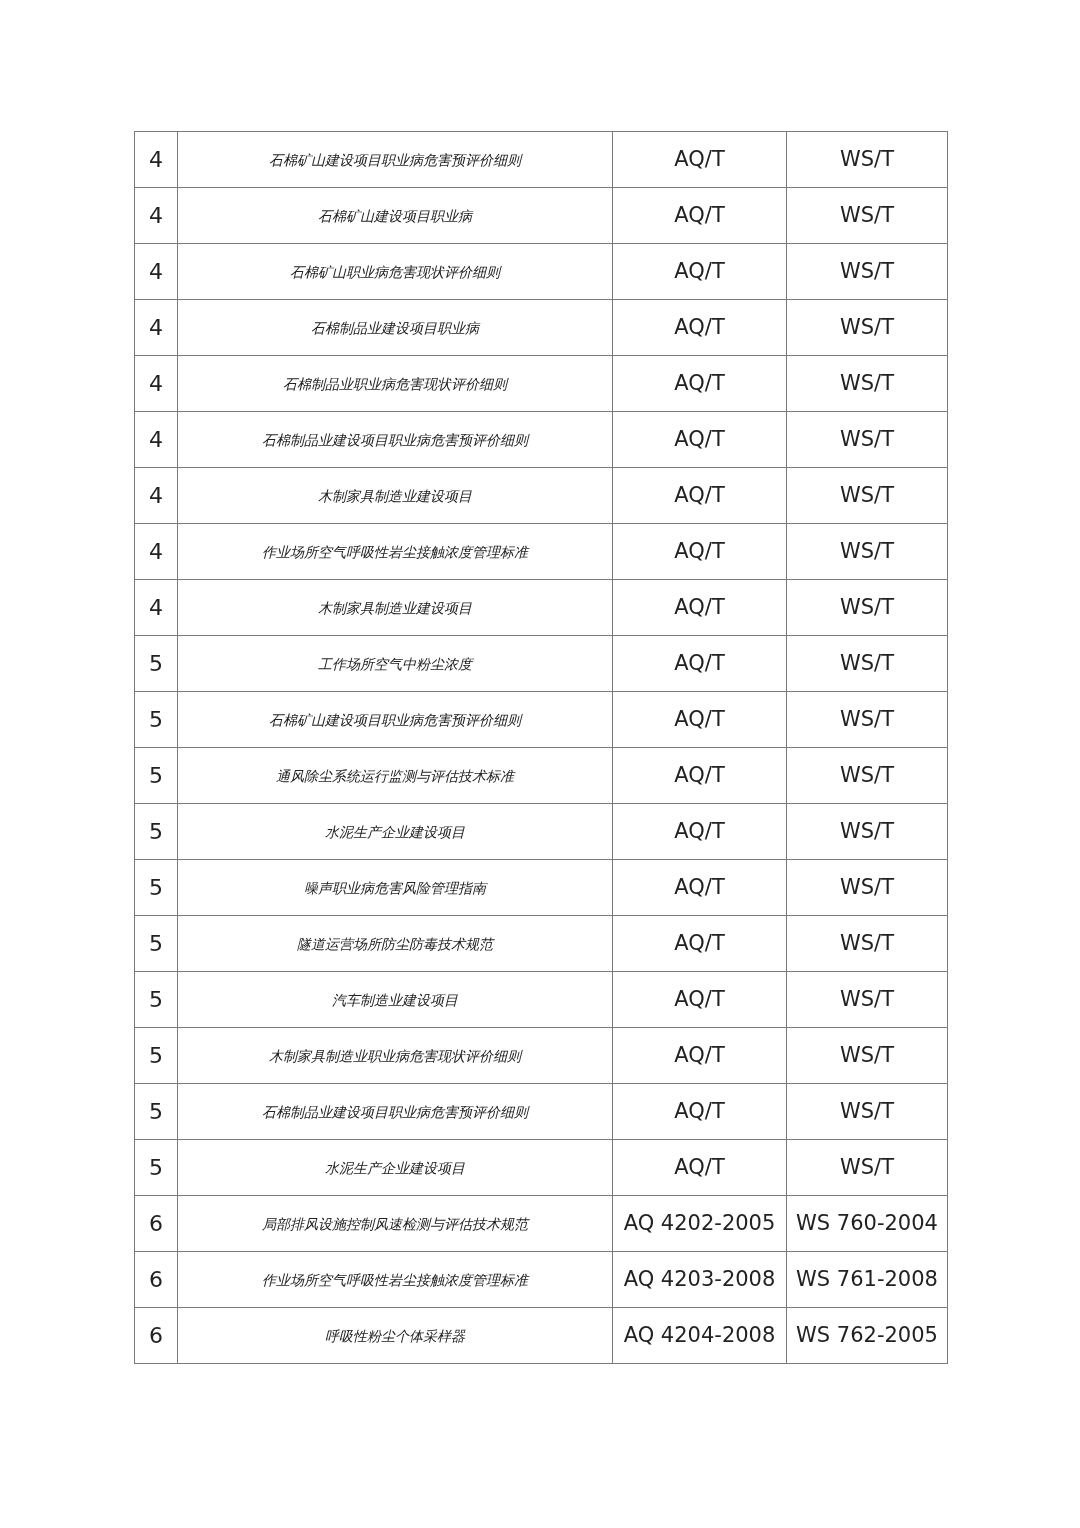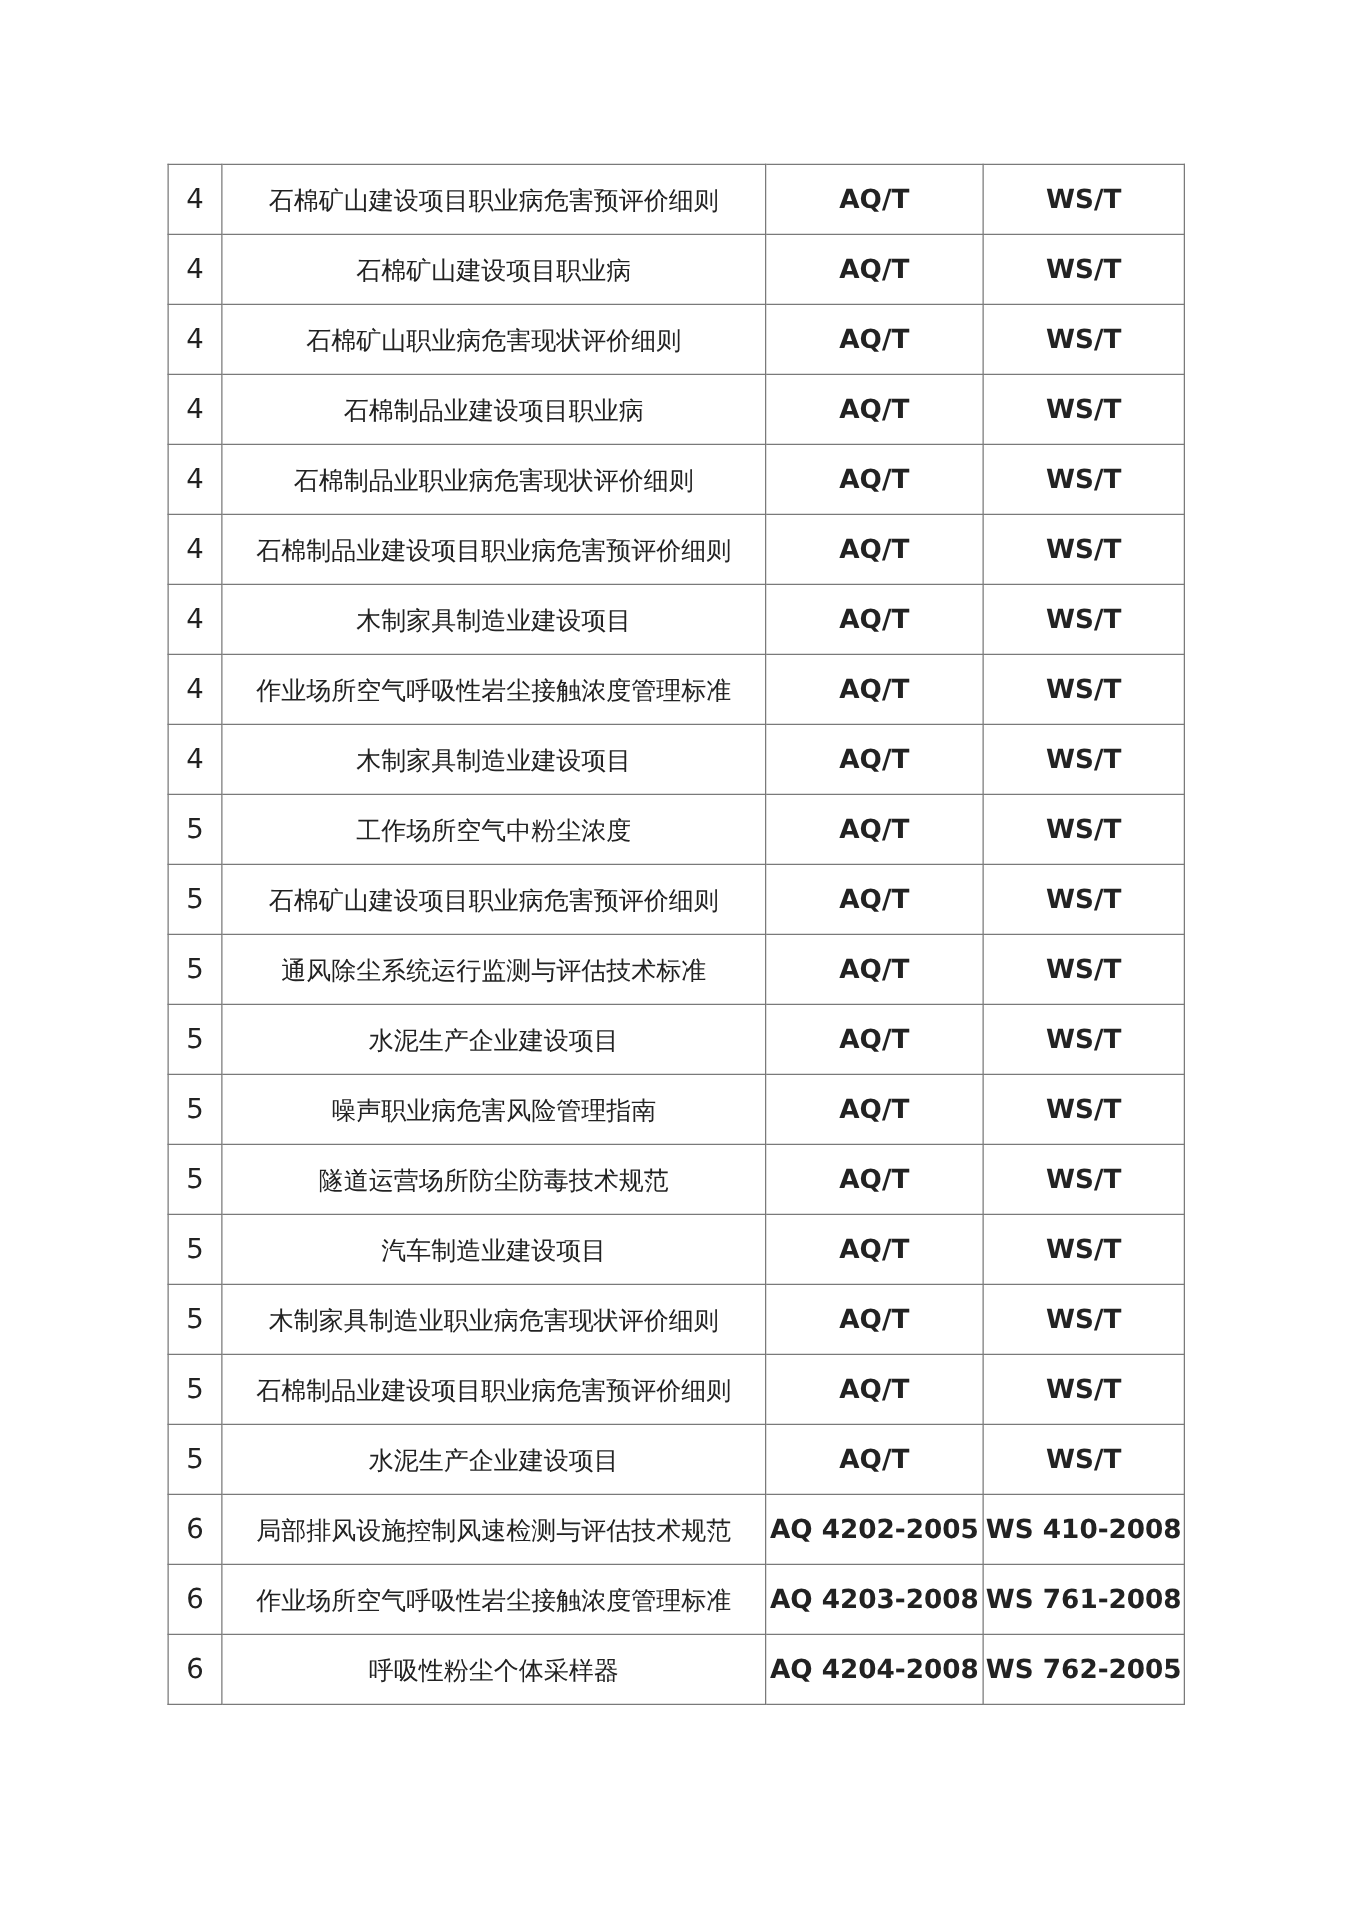--- a/index.html
+++ b/index.html
@@ -39,8 +39,9 @@
     .doc-table col.c-aq    { width: 174px; }
     .doc-table col.c-ws    { width: 161px; }
     .doc-table td.name {
-      font-size: 20px;
+      font-size: 14px;
       letter-spacing: 0px;
+      font-style: italic;
     }
     .doc-table td.level {
       font-size: 22px;

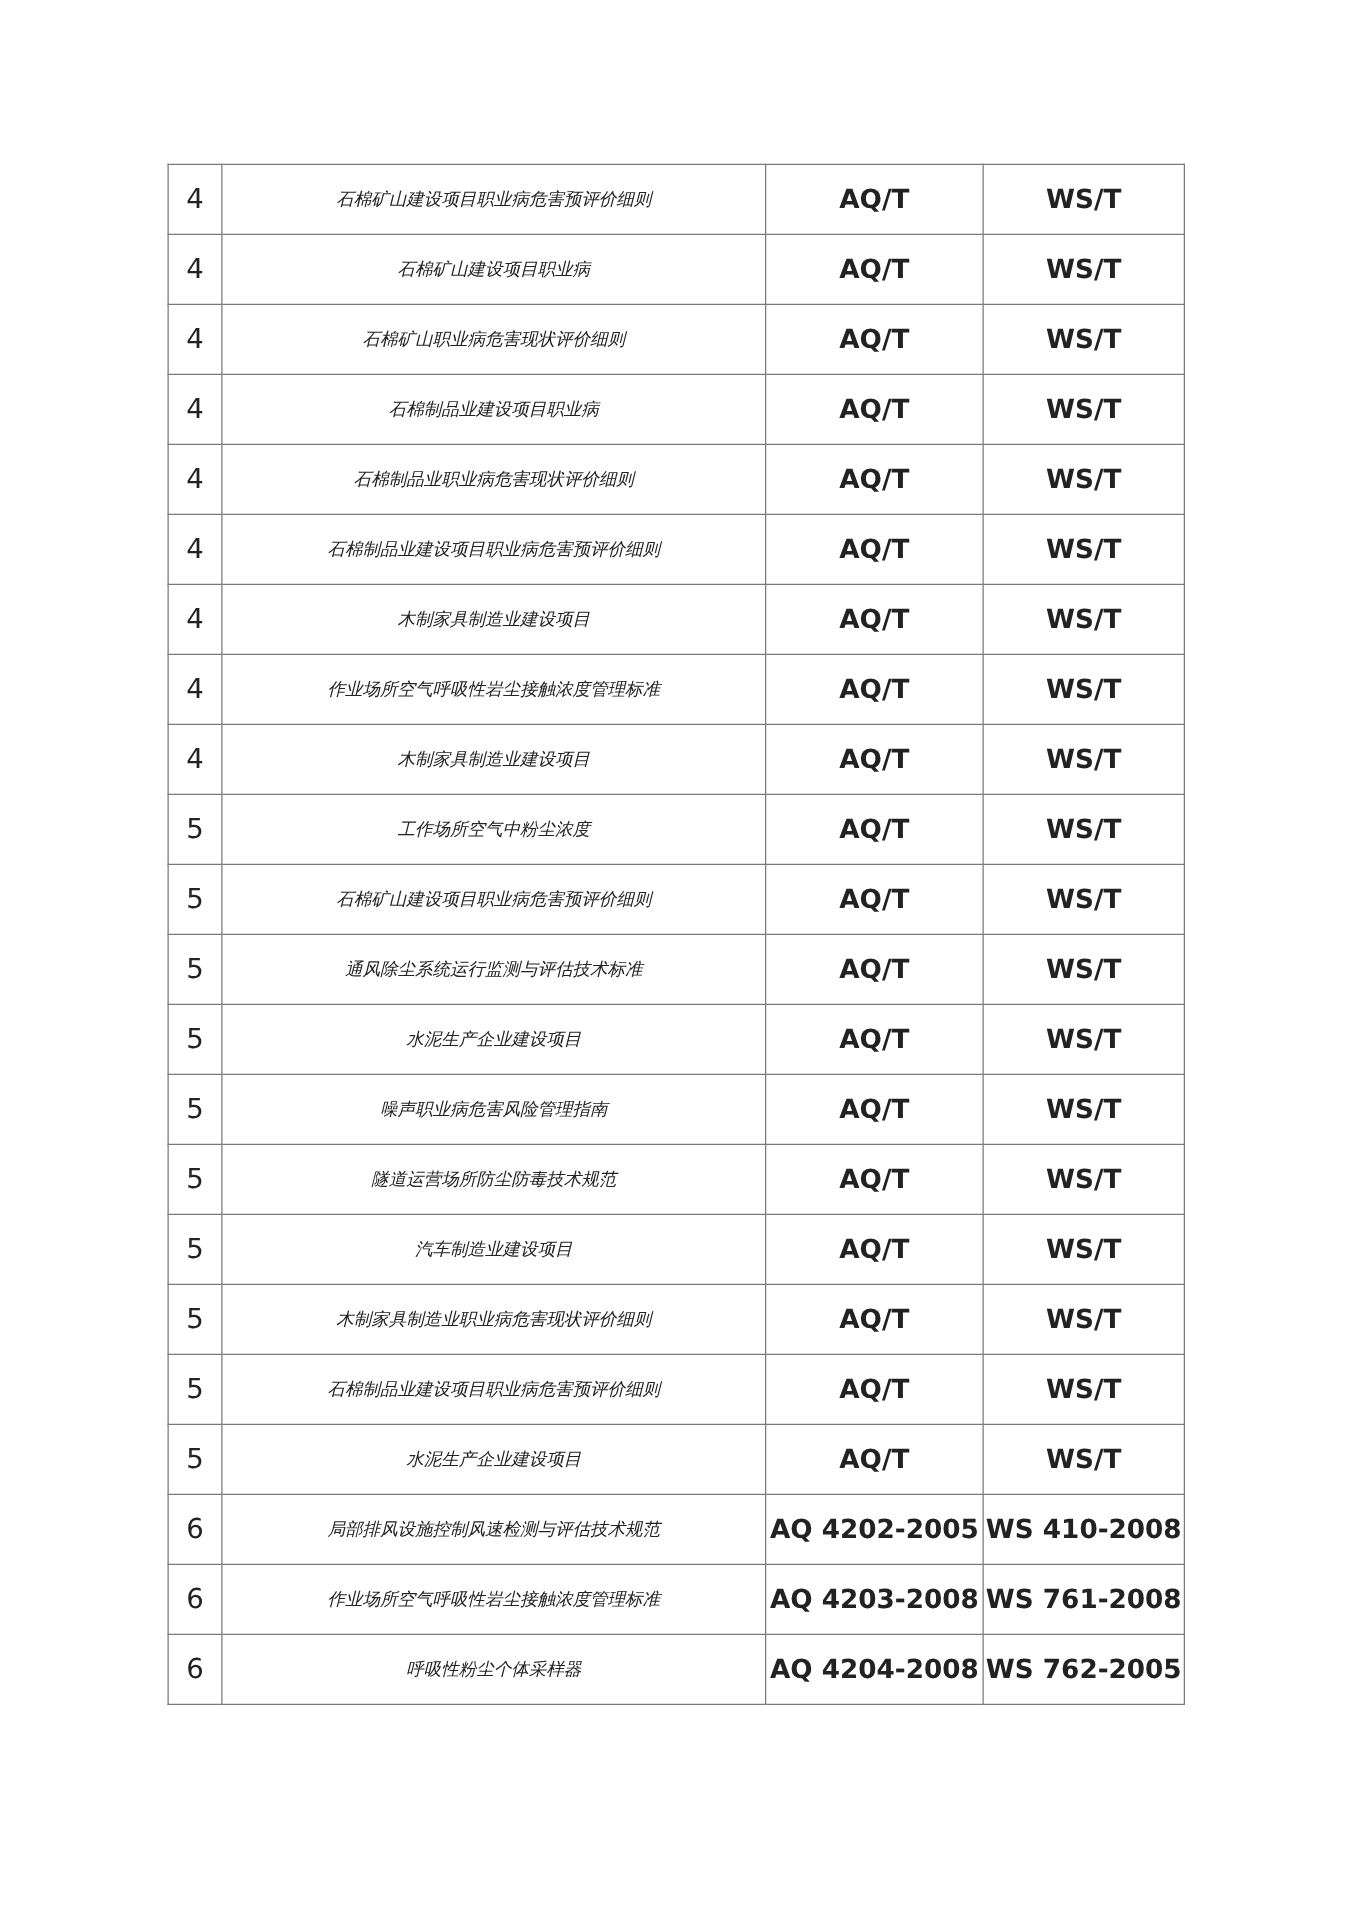--- a/index.html
+++ b/index.html
@@ -48,7 +48,6 @@
     }
     .doc-table td.code {
       font-size: 21px;
-      font-weight: bold;
     }
   </style>
 </head>

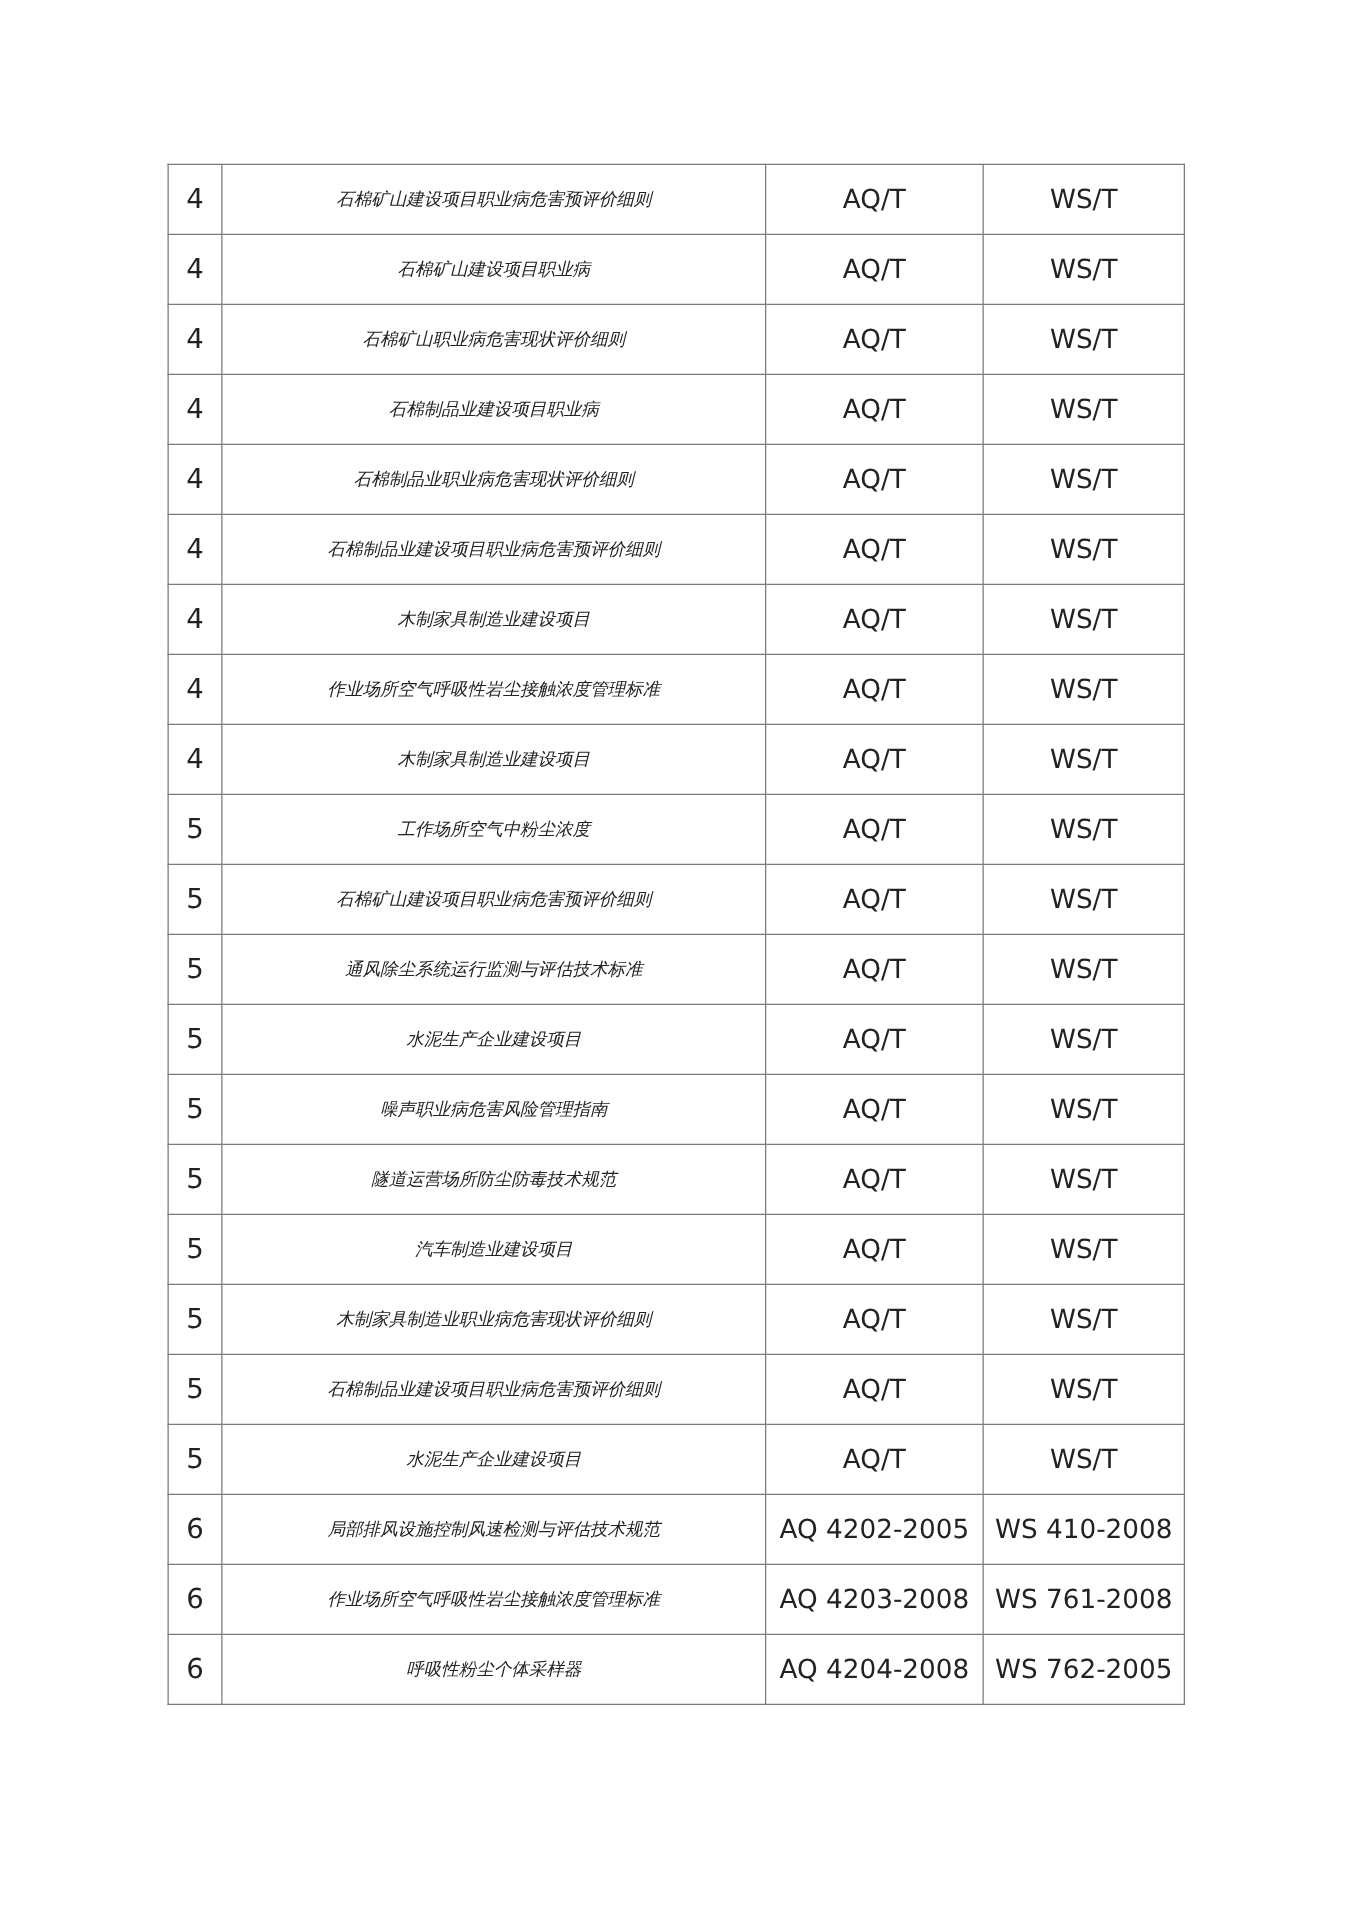--- a/index.html
+++ b/index.html
@@ -179,7 +179,7 @@
       <td class="level">6</td>
       <td class="name">局部排风设施控制风速检测与评估技术规范</td>
       <td class="code">AQ 4202-2005</td>
-      <td class="code">WS 410-2008</td>
+      <td class="code">WS 760-2004</td>
     </tr>
     <tr>
       <td class="level">6</td>

